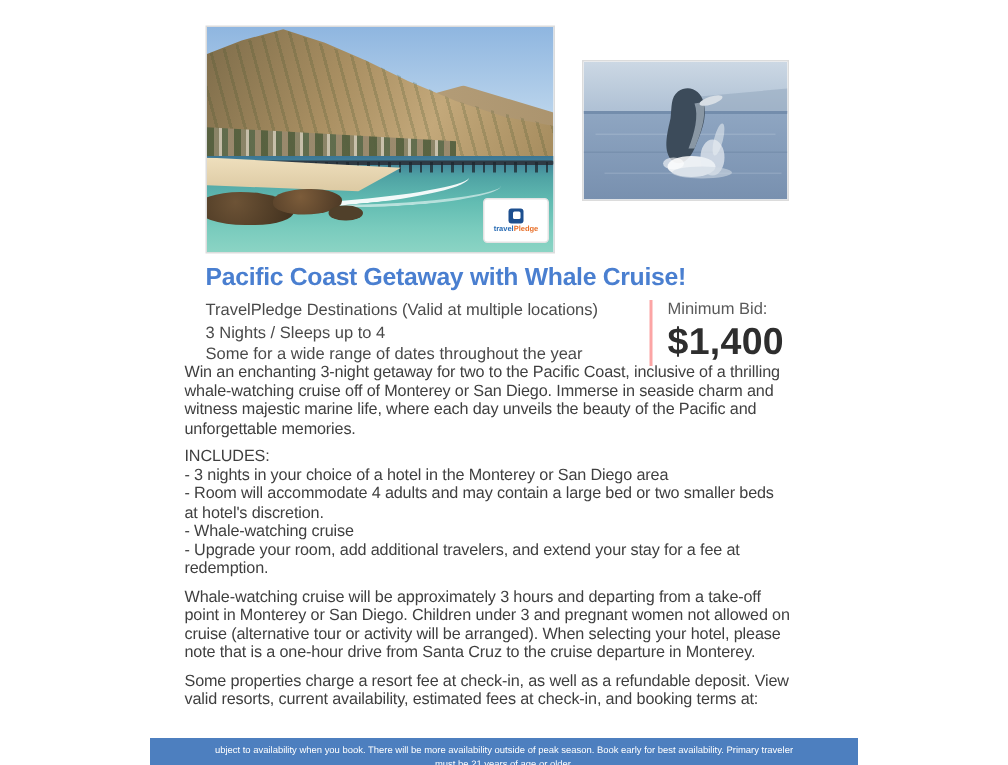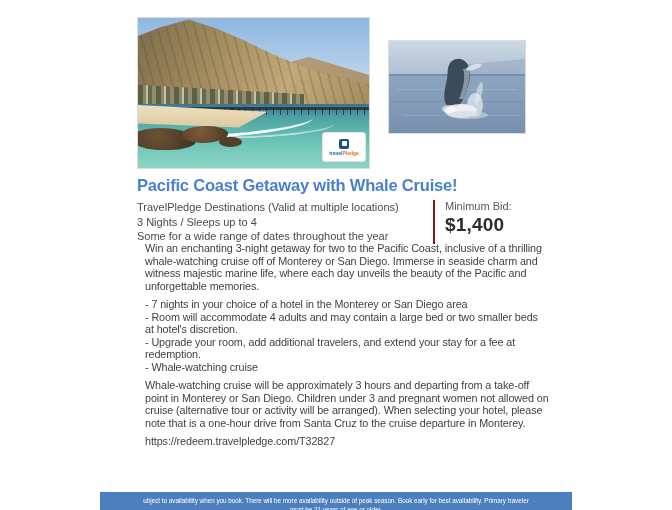--- a/index.html
+++ b/index.html
@@ -52,7 +52,7 @@
       color:#4a7fd0;letter-spacing:-.2px;}
   #info-row{position:absolute;left:137px;top:200px;width:400px;display:flex;justify-content:space-between;}
   #info-lines{font-size:11px;line-height:14.6px;color:#4a4a4a;}
-  #min-bid{border-left:2px solid #7f1d1d;padding-left:10px;margin-left:8px;min-width:92px;}
+  #min-bid{border-left:2px solid #fca5a5;padding-left:10px;margin-left:8px;min-width:92px;}
   #min-bid-label{font-size:11px;color:#5a5a5a;line-height:13px;}
   #min-bid-value{font-size:19px;font-weight:bold;color:#2e2e2e;letter-spacing:.2px;margin-top:1px;}
 

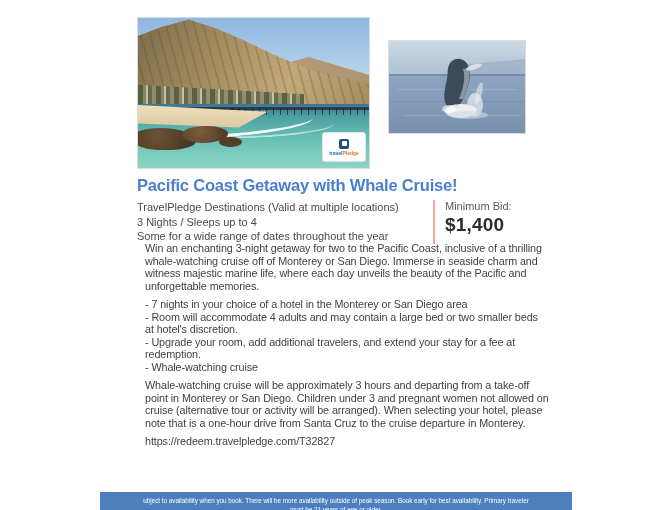--- a/index.html
+++ b/index.html
@@ -54,7 +54,7 @@
   #info-lines{font-size:11px;line-height:14.6px;color:#4a4a4a;}
   #min-bid{border-left:2px solid #fca5a5;padding-left:10px;margin-left:8px;min-width:92px;}
   #min-bid-label{font-size:11px;color:#5a5a5a;line-height:13px;}
-  #min-bid-value{font-size:19px;font-weight:bold;color:#2e2e2e;letter-spacing:.2px;margin-top:1px;}
+  #min-bid-value{font-size:25px;font-weight:bold;color:#2e2e2e;letter-spacing:.2px;margin-top:1px;}
 
   
   #body-copy{position:absolute;left:145px;top:242px;width:404px;font-size:10.8px;line-height:12.5px;

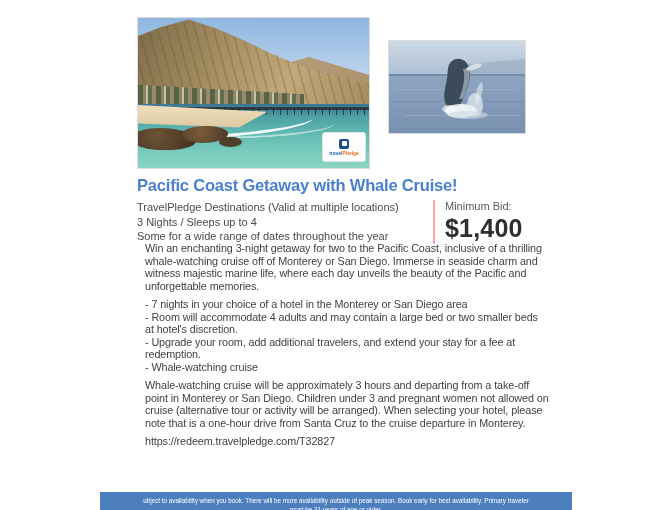--- a/index.html
+++ b/index.html
@@ -57,7 +57,7 @@
   #min-bid-value{font-size:25px;font-weight:bold;color:#2e2e2e;letter-spacing:.2px;margin-top:1px;}
 
   
-  #body-copy{position:absolute;left:145px;top:242px;width:404px;font-size:10.8px;line-height:12.5px;
+  #body-copy{position:absolute;left:123px;top:242px;width:404px;font-size:10.8px;line-height:12.5px;
       color:#3f3f3f;letter-spacing:-.1px;}
   #body-copy .para{margin:0 0 6px 0;}
   #body-copy .tight{margin:0;}

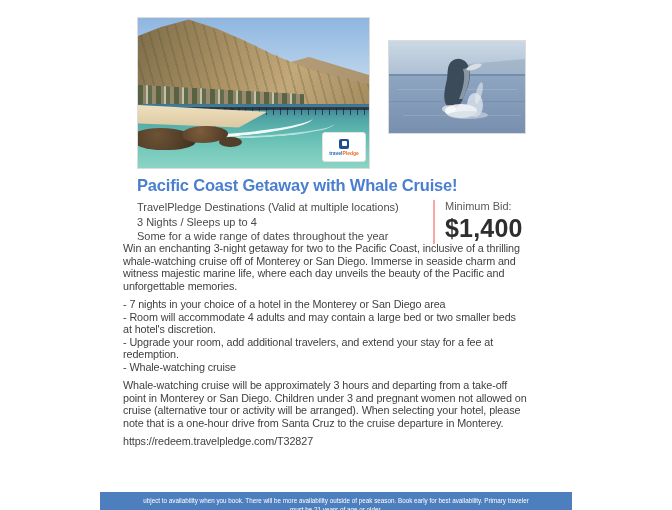--- a/index.html
+++ b/index.html
@@ -142,6 +142,7 @@
   <div id="body-copy">
     <p class="para">Win an enchanting 3-night getaway for two to the Pacific Coast, inclusive of a thrilling whale-watching cruise off of Monterey or San Diego. Immerse in seaside charm and witness majestic marine life, where each day unveils the beauty of the Pacific and unforgettable memories.</p>
     <div class="para">
+      <div class="tight">INCLUDES:</div>
       <div class="tight">- 7 nights in your choice of a hotel in the Monterey or San Diego area</div>
       <div class="tight">- Room will accommodate 4 adults and may contain a large bed or two smaller beds at hotel's discretion.</div>
       <div class="tight">- Upgrade your room, add additional travelers, and extend your stay for a fee at redemption.</div>

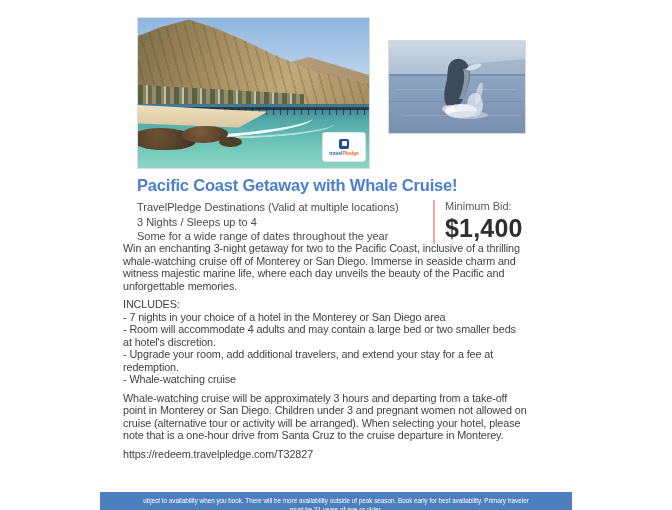--- a/index.html
+++ b/index.html
@@ -143,7 +143,7 @@
     <p class="para">Win an enchanting 3-night getaway for two to the Pacific Coast, inclusive of a thrilling whale-watching cruise off of Monterey or San Diego. Immerse in seaside charm and witness majestic marine life, where each day unveils the beauty of the Pacific and unforgettable memories.</p>
     <div class="para">
       <div class="tight">INCLUDES:</div>
-      <div class="tight">- 7 nights in your choice of a hotel in the Monterey or San Diego area</div>
+      <div class="tight">- 3 nights in your choice of a hotel in the Monterey or San Diego area</div>
       <div class="tight">- Room will accommodate 4 adults and may contain a large bed or two smaller beds at hotel's discretion.</div>
       <div class="tight">- Upgrade your room, add additional travelers, and extend your stay for a fee at redemption.</div>
       <div class="tight">- Whale-watching cruise</div>

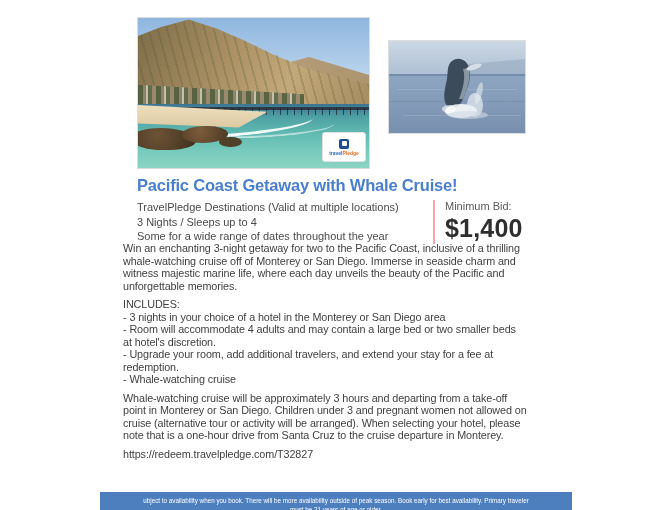--- a/index.html
+++ b/index.html
@@ -145,8 +145,8 @@
       <div class="tight">INCLUDES:</div>
       <div class="tight">- 3 nights in your choice of a hotel in the Monterey or San Diego area</div>
       <div class="tight">- Room will accommodate 4 adults and may contain a large bed or two smaller beds at hotel's discretion.</div>
+      <div class="tight">- Whale-watching cruise</div>
       <div class="tight">- Upgrade your room, add additional travelers, and extend your stay for a fee at redemption.</div>
-      <div class="tight">- Whale-watching cruise</div>
     </div>
     <p class="para">Whale-watching cruise will be approximately 3 hours and departing from a take-off point in Monterey or San Diego. Children under 3 and pregnant women not allowed on cruise (alternative tour or activity will be arranged). When selecting your hotel, please note that is a one-hour drive from Santa Cruz to the cruise departure in Monterey.</p>
     <div>

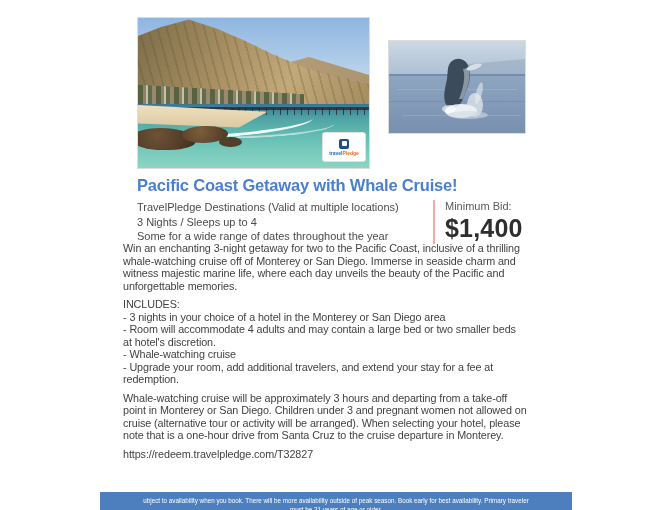--- a/index.html
+++ b/index.html
@@ -149,6 +149,7 @@
       <div class="tight">- Upgrade your room, add additional travelers, and extend your stay for a fee at redemption.</div>
     </div>
     <p class="para">Whale-watching cruise will be approximately 3 hours and departing from a take-off point in Monterey or San Diego. Children under 3 and pregnant women not allowed on cruise (alternative tour or activity will be arranged). When selecting your hotel, please note that is a one-hour drive from Santa Cruz to the cruise departure in Monterey.</p>
+    <p class="para">Some properties charge a resort fee at check-in, as well as a refundable deposit. View valid resorts, current availability, estimated fees at check-in, and booking terms at:</p>
     <div>
       <a id="redeem-url" href="#">https://redeem.travelpledge.com/T32827</a>
     </div>

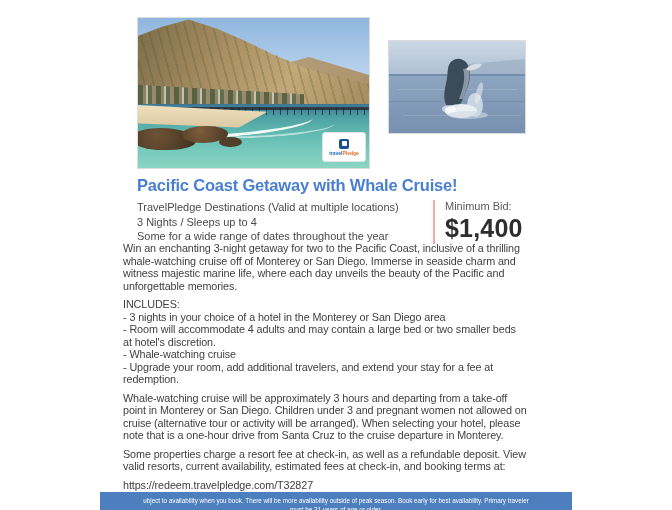--- a/index.html
+++ b/index.html
@@ -150,9 +150,6 @@
     </div>
     <p class="para">Whale-watching cruise will be approximately 3 hours and departing from a take-off point in Monterey or San Diego. Children under 3 and pregnant women not allowed on cruise (alternative tour or activity will be arranged). When selecting your hotel, please note that is a one-hour drive from Santa Cruz to the cruise departure in Monterey.</p>
     <p class="para">Some properties charge a resort fee at check-in, as well as a refundable deposit. View valid resorts, current availability, estimated fees at check-in, and booking terms at:</p>
-    <div>
-      <a id="redeem-url" href="#">https://redeem.travelpledge.com/T32827</a>
-    </div>
   </div>
 
   <div id="footer-bar">

